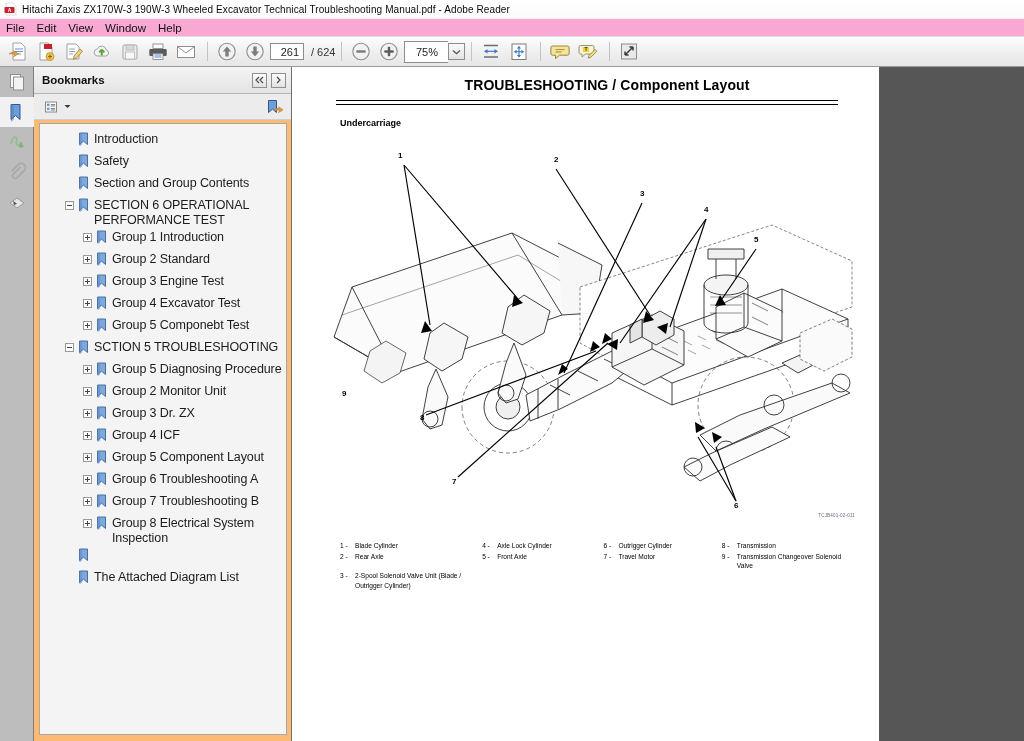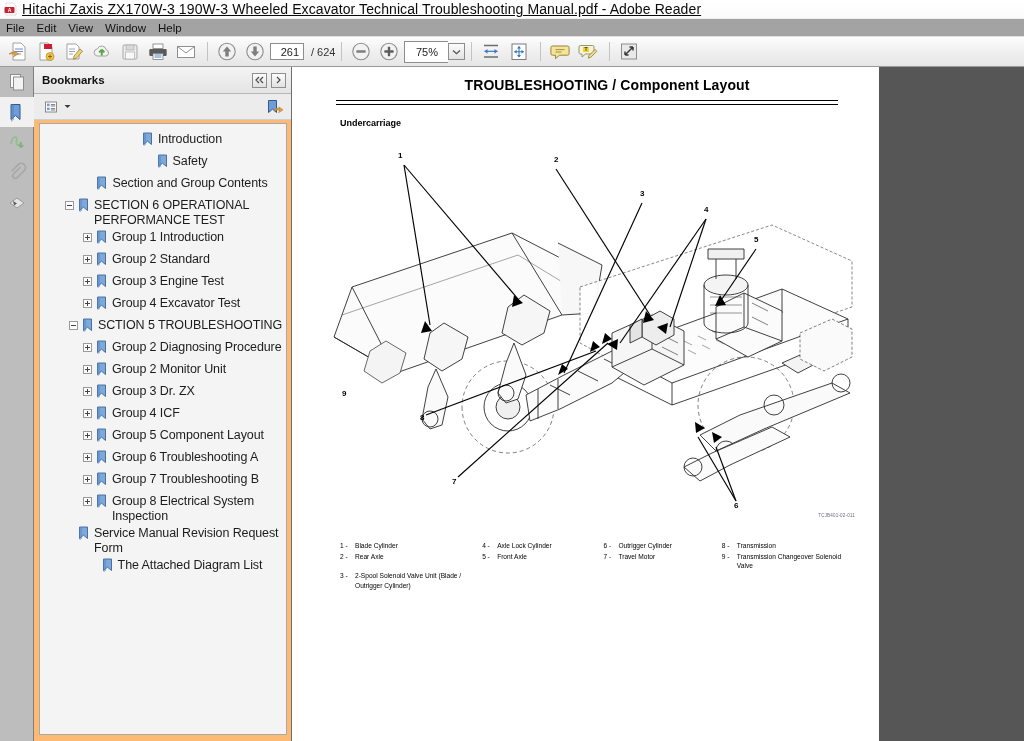--- a/index.html
+++ b/index.html
@@ -20,7 +20,7 @@
     padding-left:4px;border-bottom:1px solid #efefef;
   }
   .titlebar .tb-icon{width:14px;height:14px;margin-right:4px;flex:0 0 14px;position:relative;}
-  .titlebar .tb-text{font-size:14px;color:#0a0a0a;white-space:nowrap;letter-spacing:0.1px;text-decoration:underline;}
+  .titlebar .tb-text{font-size:10px;color:#0a0a0a;white-space:nowrap;letter-spacing:0.1px;}
 
   
   .menubar{

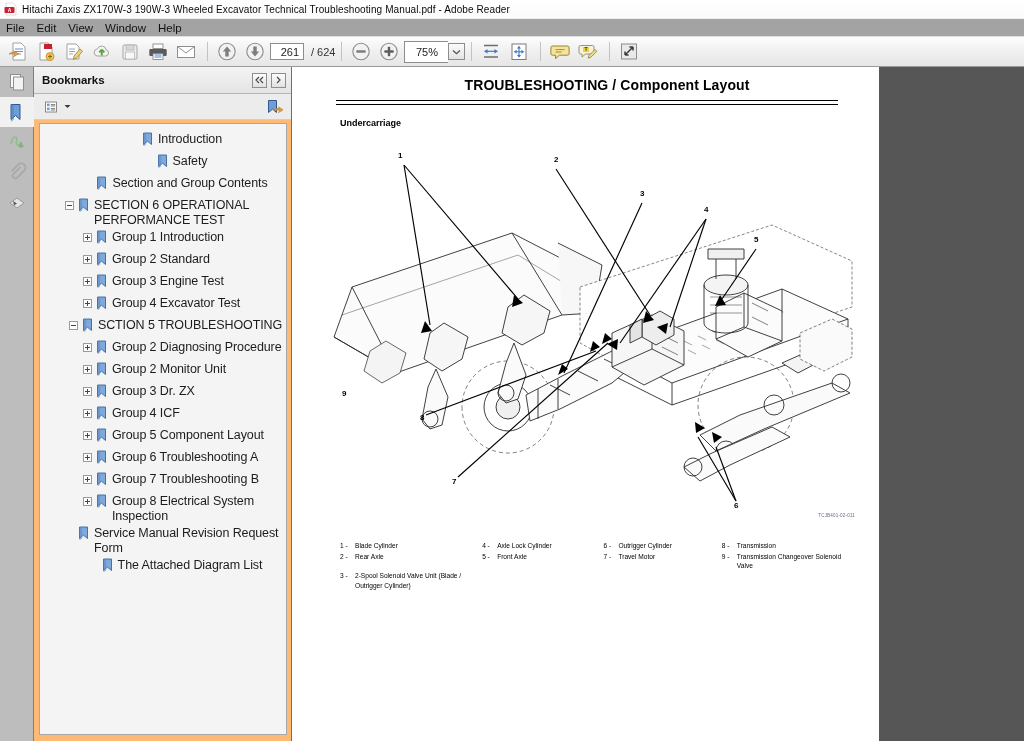--- a/index.html
+++ b/index.html
@@ -25,7 +25,7 @@
   
   .menubar{
     height:17px;flex:0 0 17px;display:flex;align-items:center;
-    background:#a3a3a3;padding-left:6px;border-bottom:1px solid #dfdfdf;
+    background:#f9a8d4;padding-left:6px;border-bottom:1px solid #dfdfdf;
   }
   .menuitem{font-size:11.5px;color:#111;padding:0 9px 0 0;margin-right:3px;white-space:nowrap;cursor:default;}
 

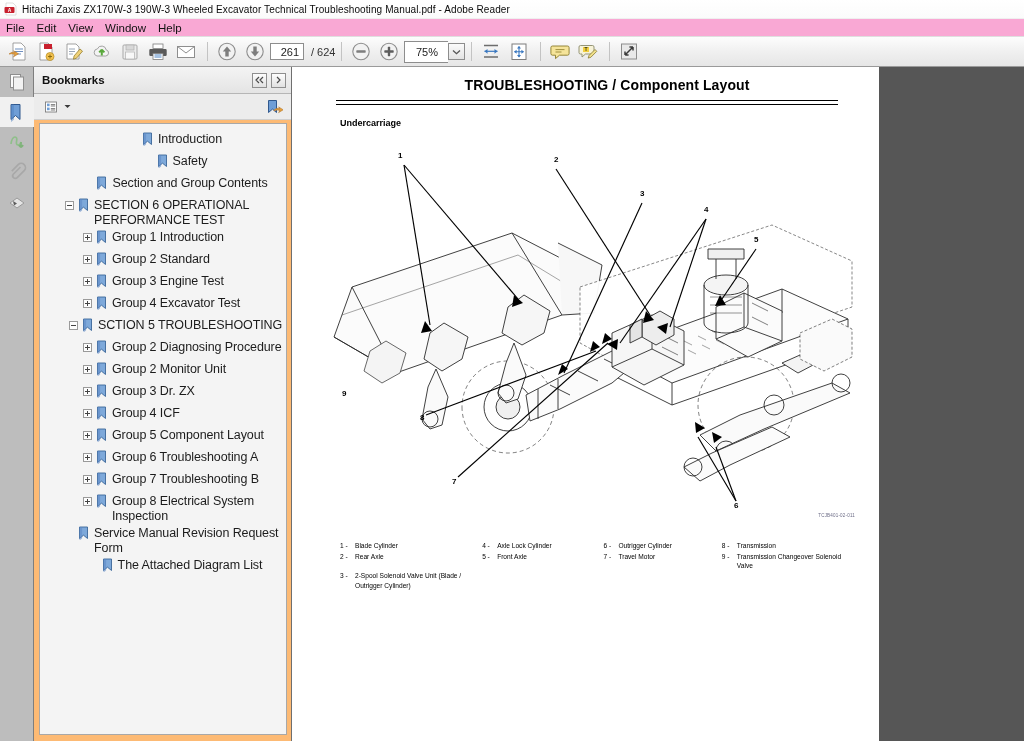--- a/index.html
+++ b/index.html
@@ -107,7 +107,7 @@
   .node-label{font-size:12.5px;color:#1c1c1c;line-height:15px;padding-top:2px;letter-spacing:-0.1px;}
 
   .lvl0{padding-left:5px;}
-  .lvl1{padding-left:25px;justify-content:center;}
+  .lvl1{padding-left:25px;}
   .lvl2{padding-left:43px;}
 
   

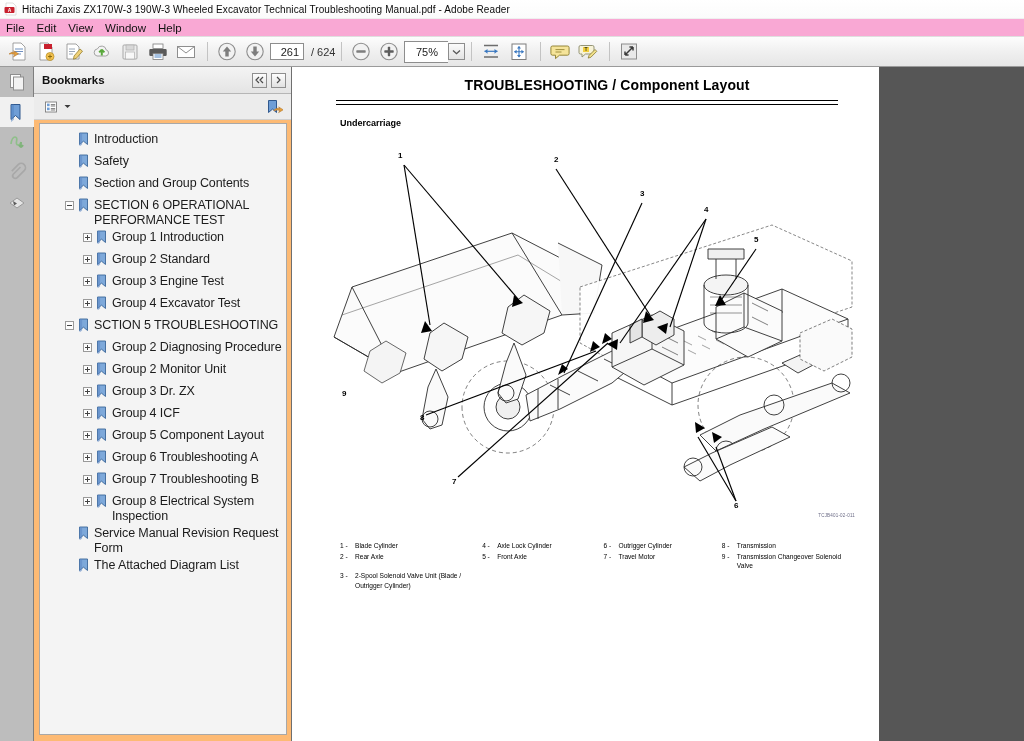--- a/index.html
+++ b/index.html
@@ -448,6 +448,14 @@
                   <path d="M1.5 1 h2.6 v11.5 l-2.6 2 z" fill="#5b87c4" opacity="0.55"></path>
                 </svg></span>
               <span class="node-label">Group 4 Excavator Test</span>
+            </div>
+            <div class="node lvl2">
+              <span class="toggle plus"></span>
+              <span class="bm-icon"><svg width="12" height="14" viewBox="0 0 12 14">
+                  <path d="M1.5 1 h8 v11.5 l-4 -3.3 l-4 3.3 z" fill="#7ea9da" stroke="#3b6699" stroke-width="0.9"></path>
+                  <path d="M1.5 1 h2.6 v11.5 l-2.6 2 z" fill="#5b87c4" opacity="0.55"></path>
+                </svg></span>
+              <span class="node-label">Group 5 Componebt Test</span>
             </div>
             <div class="node lvl1">
               <span class="toggle"></span>

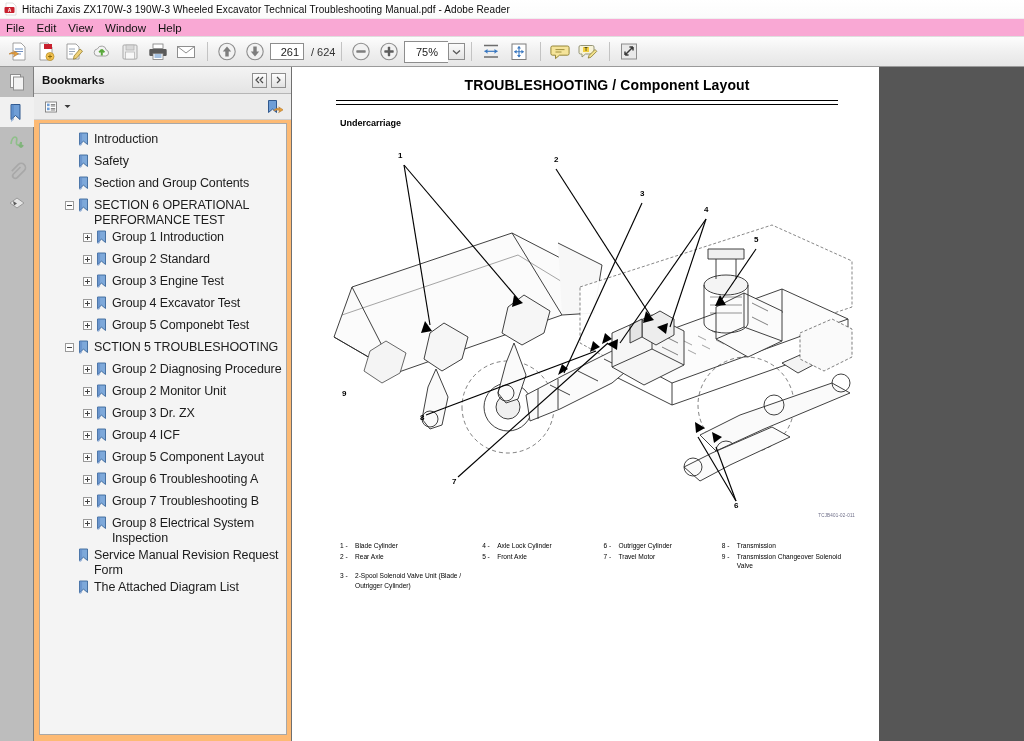--- a/index.html
+++ b/index.html
@@ -471,7 +471,7 @@
                   <path d="M1.5 1 h8 v11.5 l-4 -3.3 l-4 3.3 z" fill="#7ea9da" stroke="#3b6699" stroke-width="0.9"></path>
                   <path d="M1.5 1 h2.6 v11.5 l-2.6 2 z" fill="#5b87c4" opacity="0.55"></path>
                 </svg></span>
-              <span class="node-label">Group 2 Diagnosing Procedure</span>
+              <span class="node-label">Group 5 Diagnosing Procedure</span>
             </div>
             <div class="node lvl2">
               <span class="toggle plus"></span>

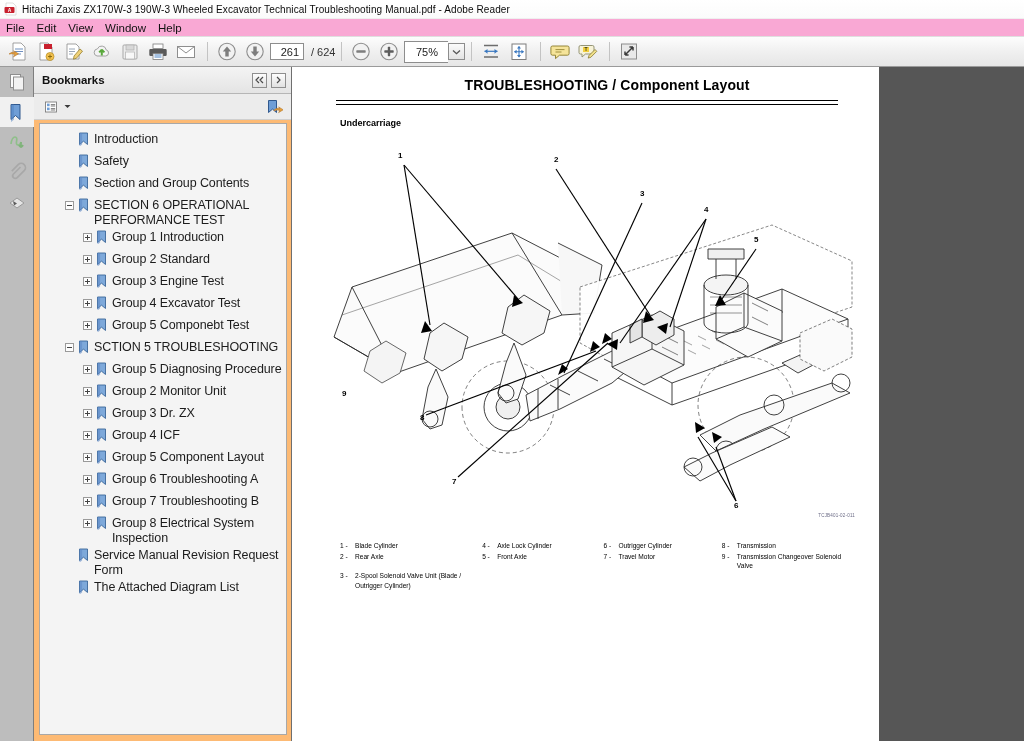--- a/index.html
+++ b/index.html
@@ -535,7 +535,6 @@
                   <path d="M1.5 1 h8 v11.5 l-4 -3.3 l-4 3.3 z" fill="#7ea9da" stroke="#3b6699" stroke-width="0.9"></path>
                   <path d="M1.5 1 h2.6 v11.5 l-2.6 2 z" fill="#5b87c4" opacity="0.55"></path>
                 </svg></span>
-              <span class="node-label">Service Manual Revision Request Form</span>
             </div>
             <div class="node lvl1">
               <span class="toggle-pad"></span>

